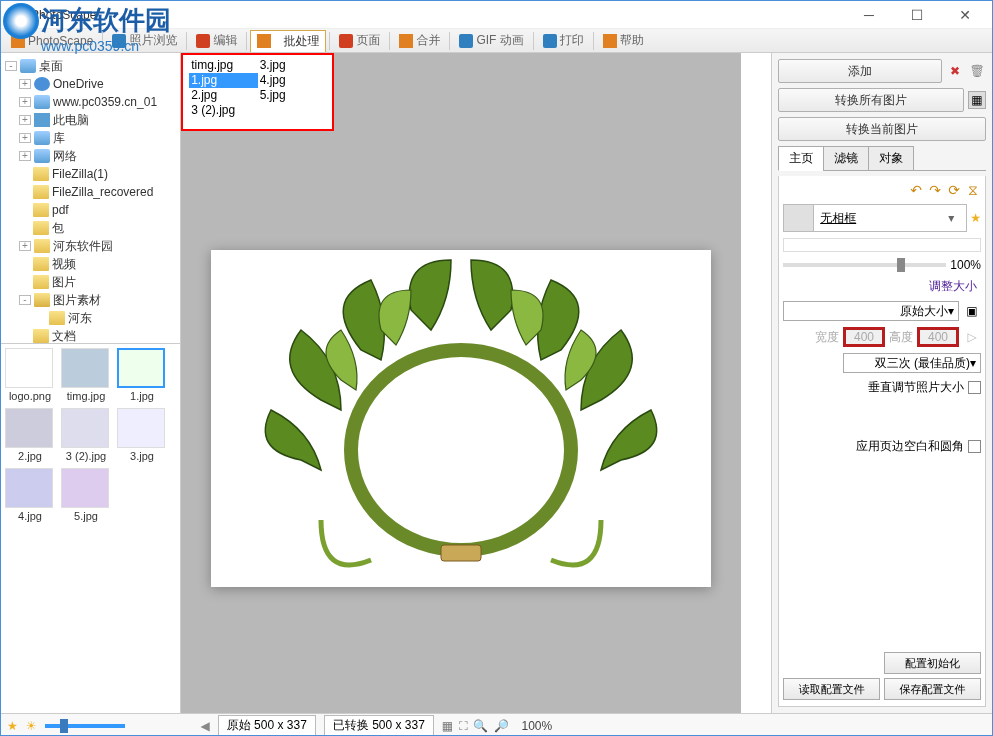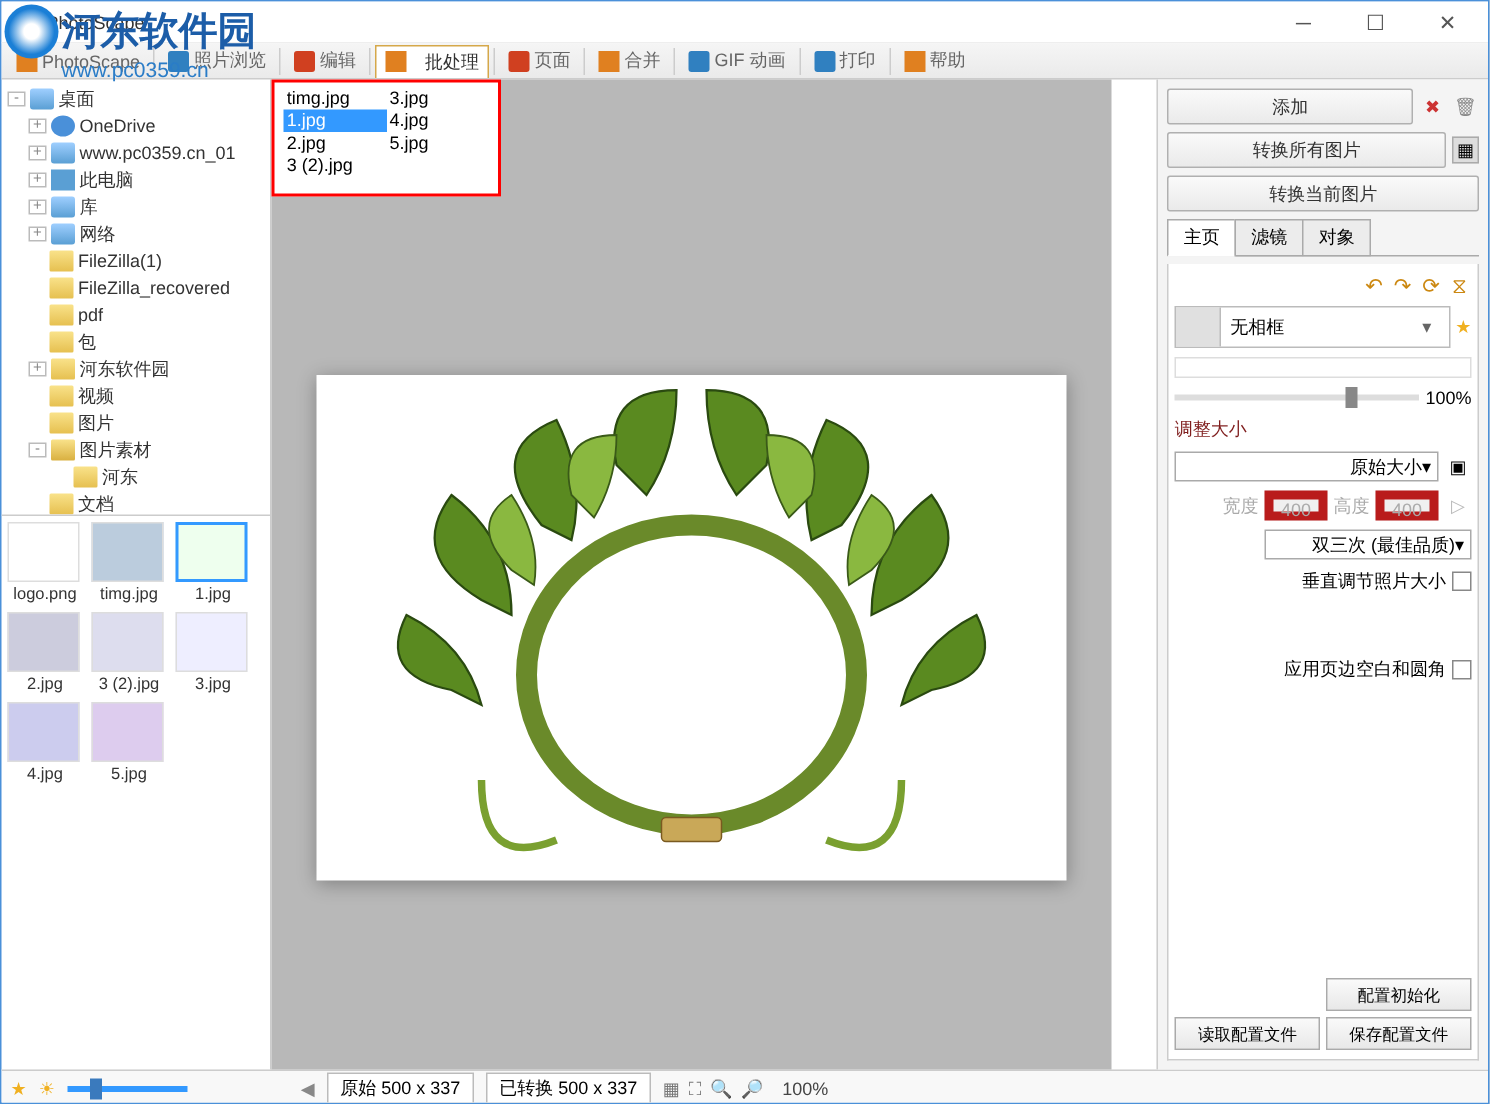--- a/index.html
+++ b/index.html
@@ -66,7 +66,7 @@
 .small-ic { width: 16px; height: 16px; cursor: pointer; color: #cc8811; font-size: 14px; text-align: center; }
 .frame-sel { display: flex; align-items: center; border: 1px solid #bbb; height: 28px; }
 .frame-sel-thumb { width: 30px; height: 26px; background: #e0e0e0; border-right: 1px solid #bbb; }
-.frame-sel-label { flex: 1; padding: 0 6px; }
+.frame-sel-label { flex: 1; padding: 0 6px; text-decoration: underline; }
 .frame-sel-arrow { width: 18px; color: #666; }
 .star { color: #f0b020; }
 .slider-row { display: flex; align-items: center; gap: 4px; }

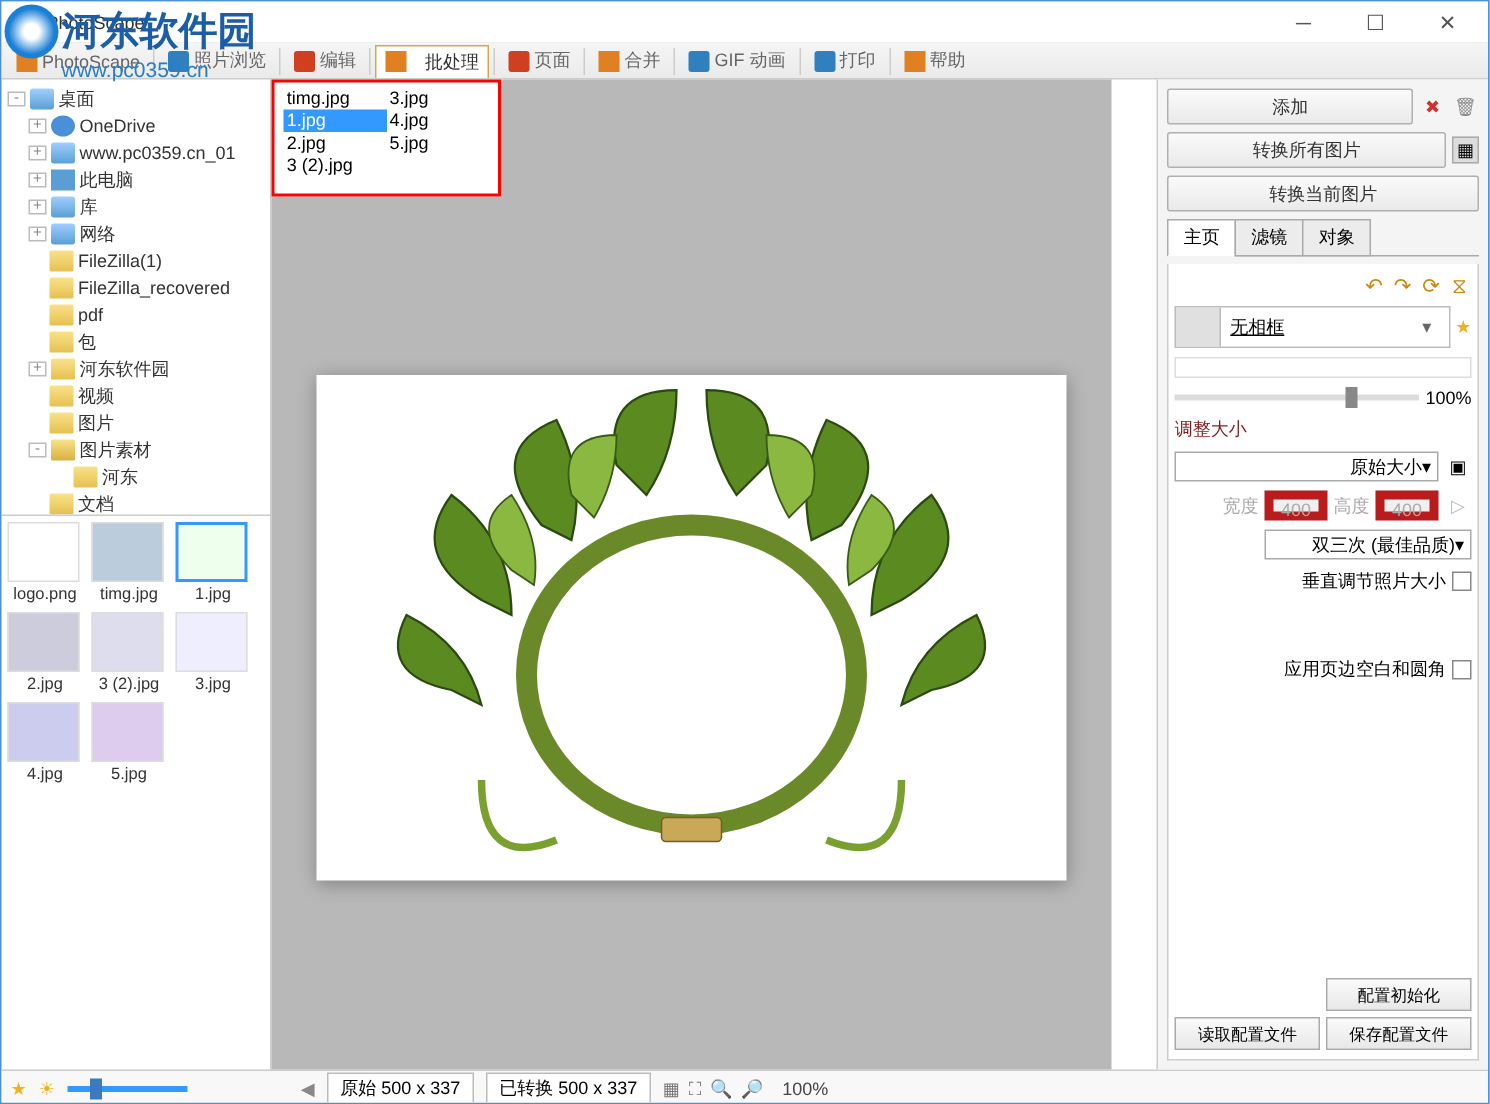--- a/index.html
+++ b/index.html
@@ -72,7 +72,7 @@
 .slider-row { display: flex; align-items: center; gap: 4px; }
 .slider-track { flex: 1; height: 4px; background: #ddd; position: relative; }
 .slider-knob { position: absolute; width: 8px; height: 14px; background: #888; top: -5px; }
-.section-label { text-align: left; color: #7f1d1d; padding-right: 4px; }
+.section-label { text-align: right; color: #4c1d95; padding-right: 4px; }
 .select { height: 20px; background: #fff; border: 1px solid #aaa; padding: 0 4px; display: flex; align-items: center; justify-content: flex-end; }
 .input-disabled { height: 20px; width: 42px; background: #f0f0f0; border: 6px solid #b91c1c; color: #aaa; text-align: center; }
 .pair-row { display: flex; gap: 4px; align-items: center; justify-content: flex-end; }

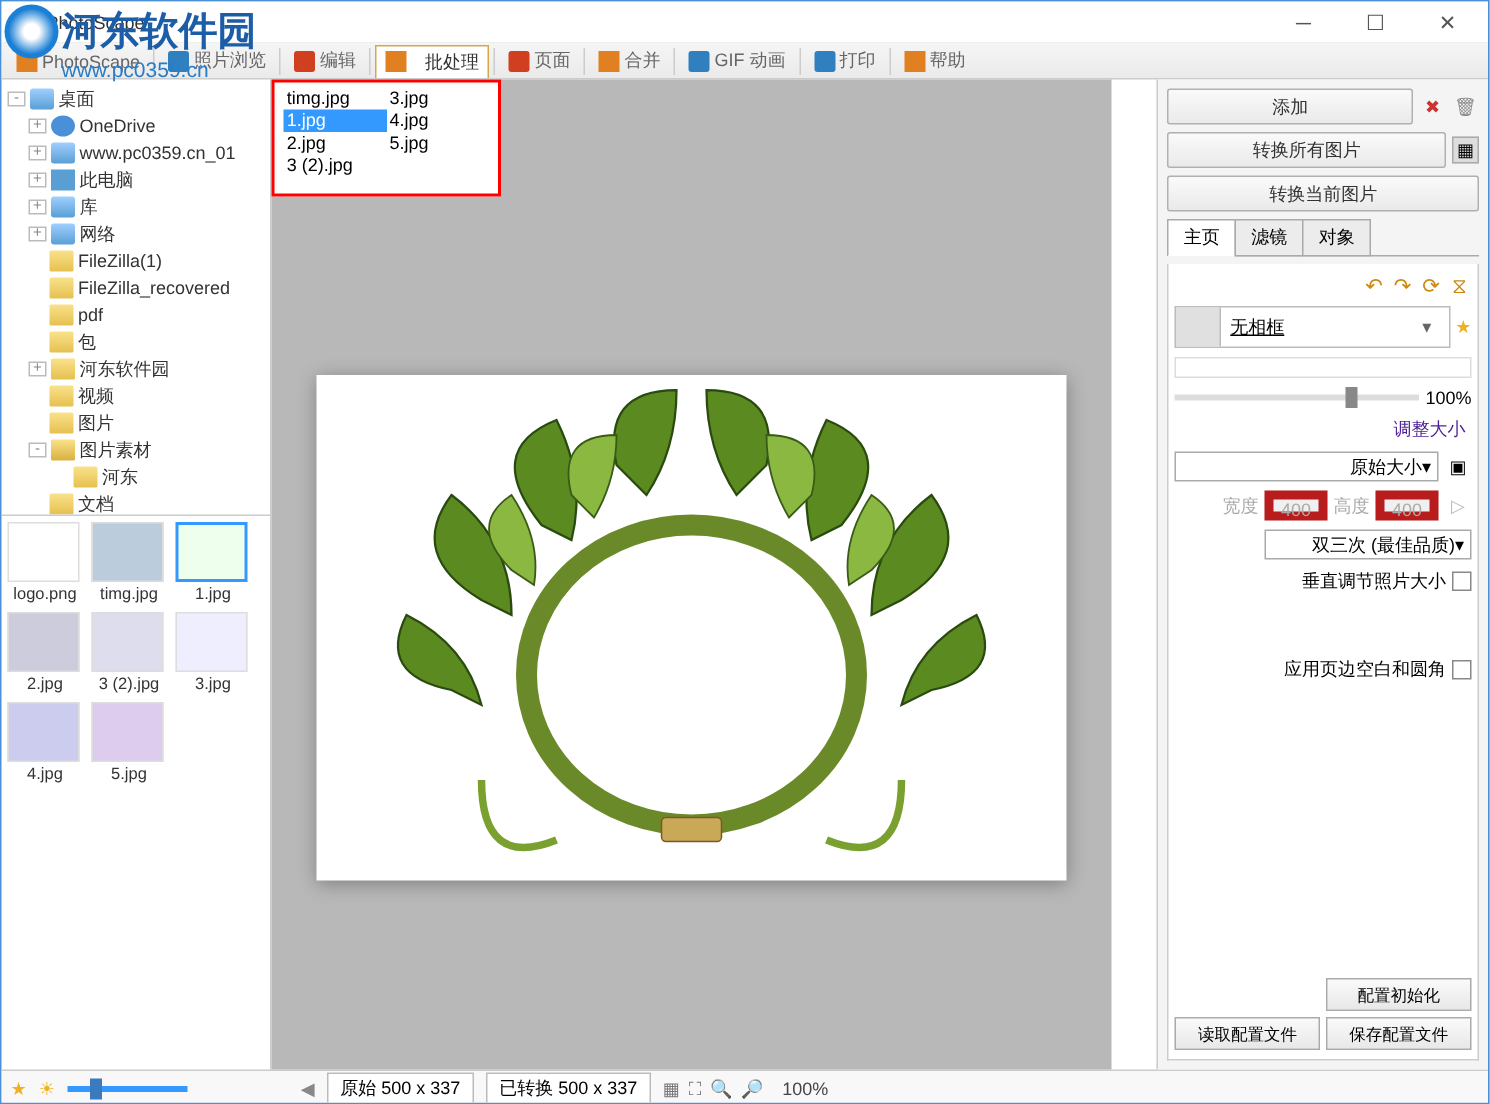--- a/index.html
+++ b/index.html
@@ -74,7 +74,7 @@
 .slider-knob { position: absolute; width: 8px; height: 14px; background: #888; top: -5px; }
 .section-label { text-align: right; color: #4c1d95; padding-right: 4px; }
 .select { height: 20px; background: #fff; border: 1px solid #aaa; padding: 0 4px; display: flex; align-items: center; justify-content: flex-end; }
-.input-disabled { height: 20px; width: 42px; background: #f0f0f0; border: 6px solid #b91c1c; color: #aaa; text-align: center; }
+.input-disabled { height: 20px; width: 42px; background: #f0f0f0; border: 3px solid #b91c1c; color: #aaa; text-align: center; }
 .pair-row { display: flex; gap: 4px; align-items: center; justify-content: flex-end; }
 .chk-row { display: flex; align-items: center; justify-content: flex-end; gap: 4px; }
 .chk { width: 13px; height: 13px; border: 1px solid #888; background: #fff; }

